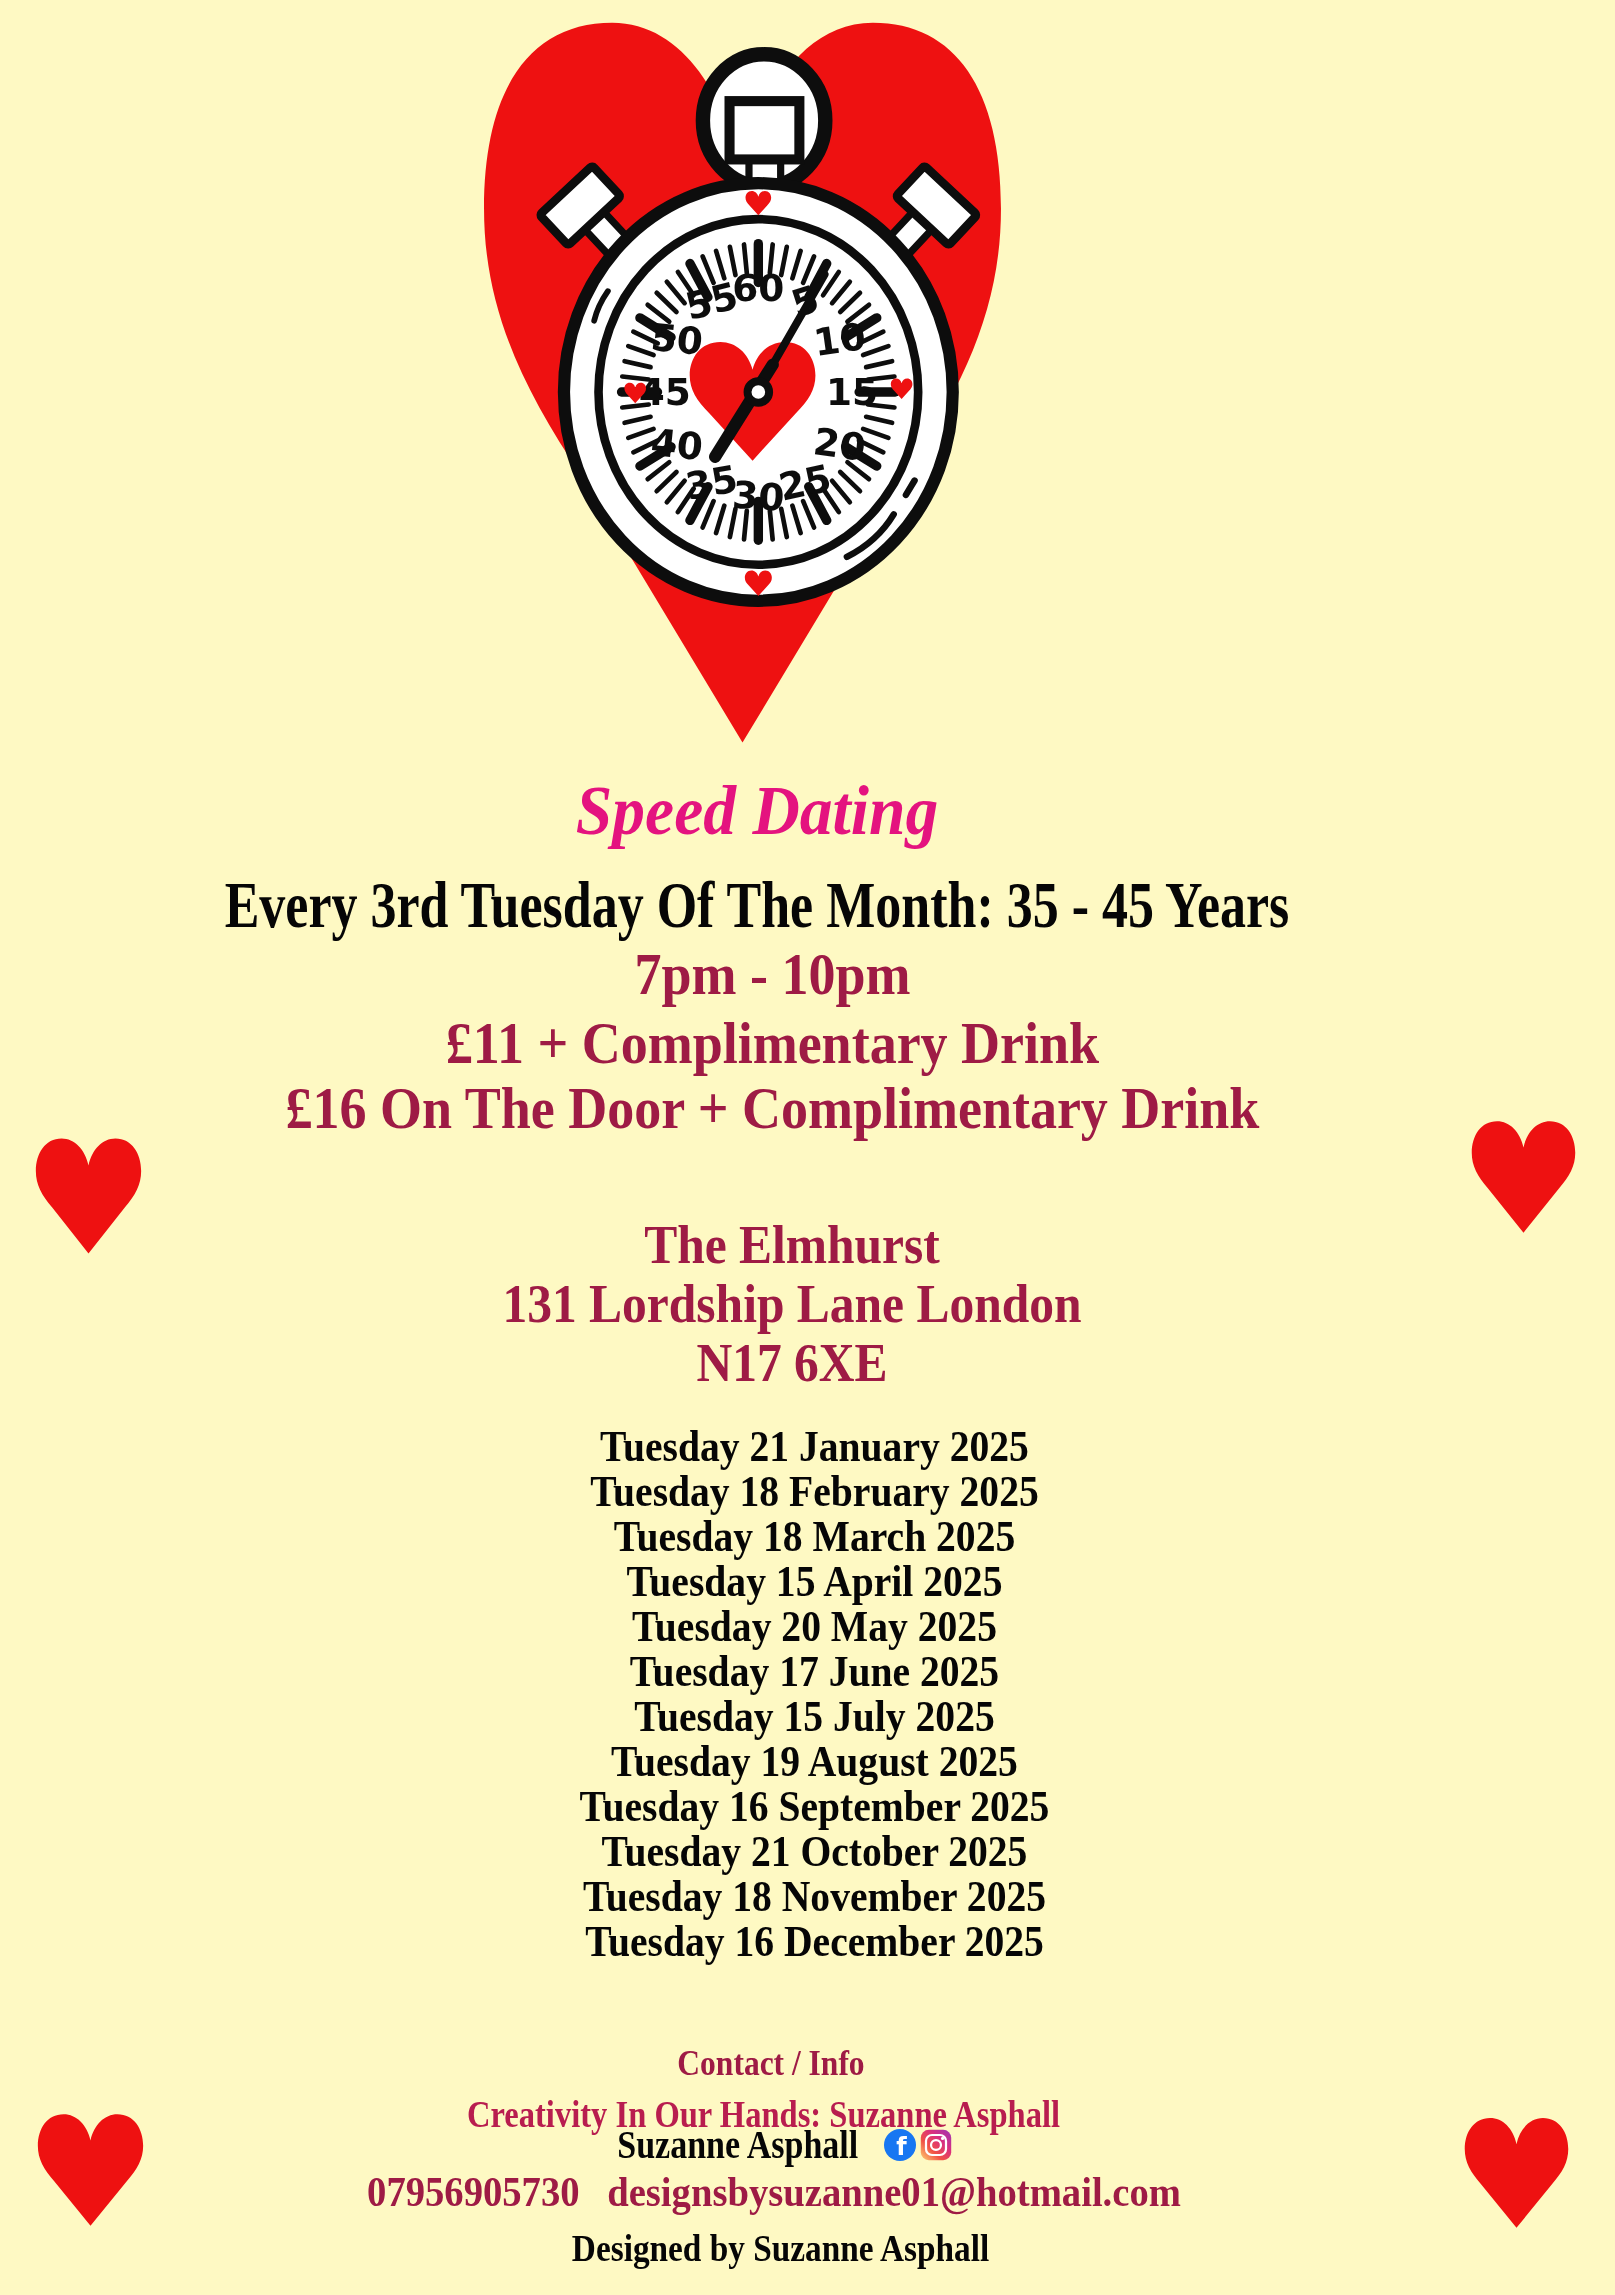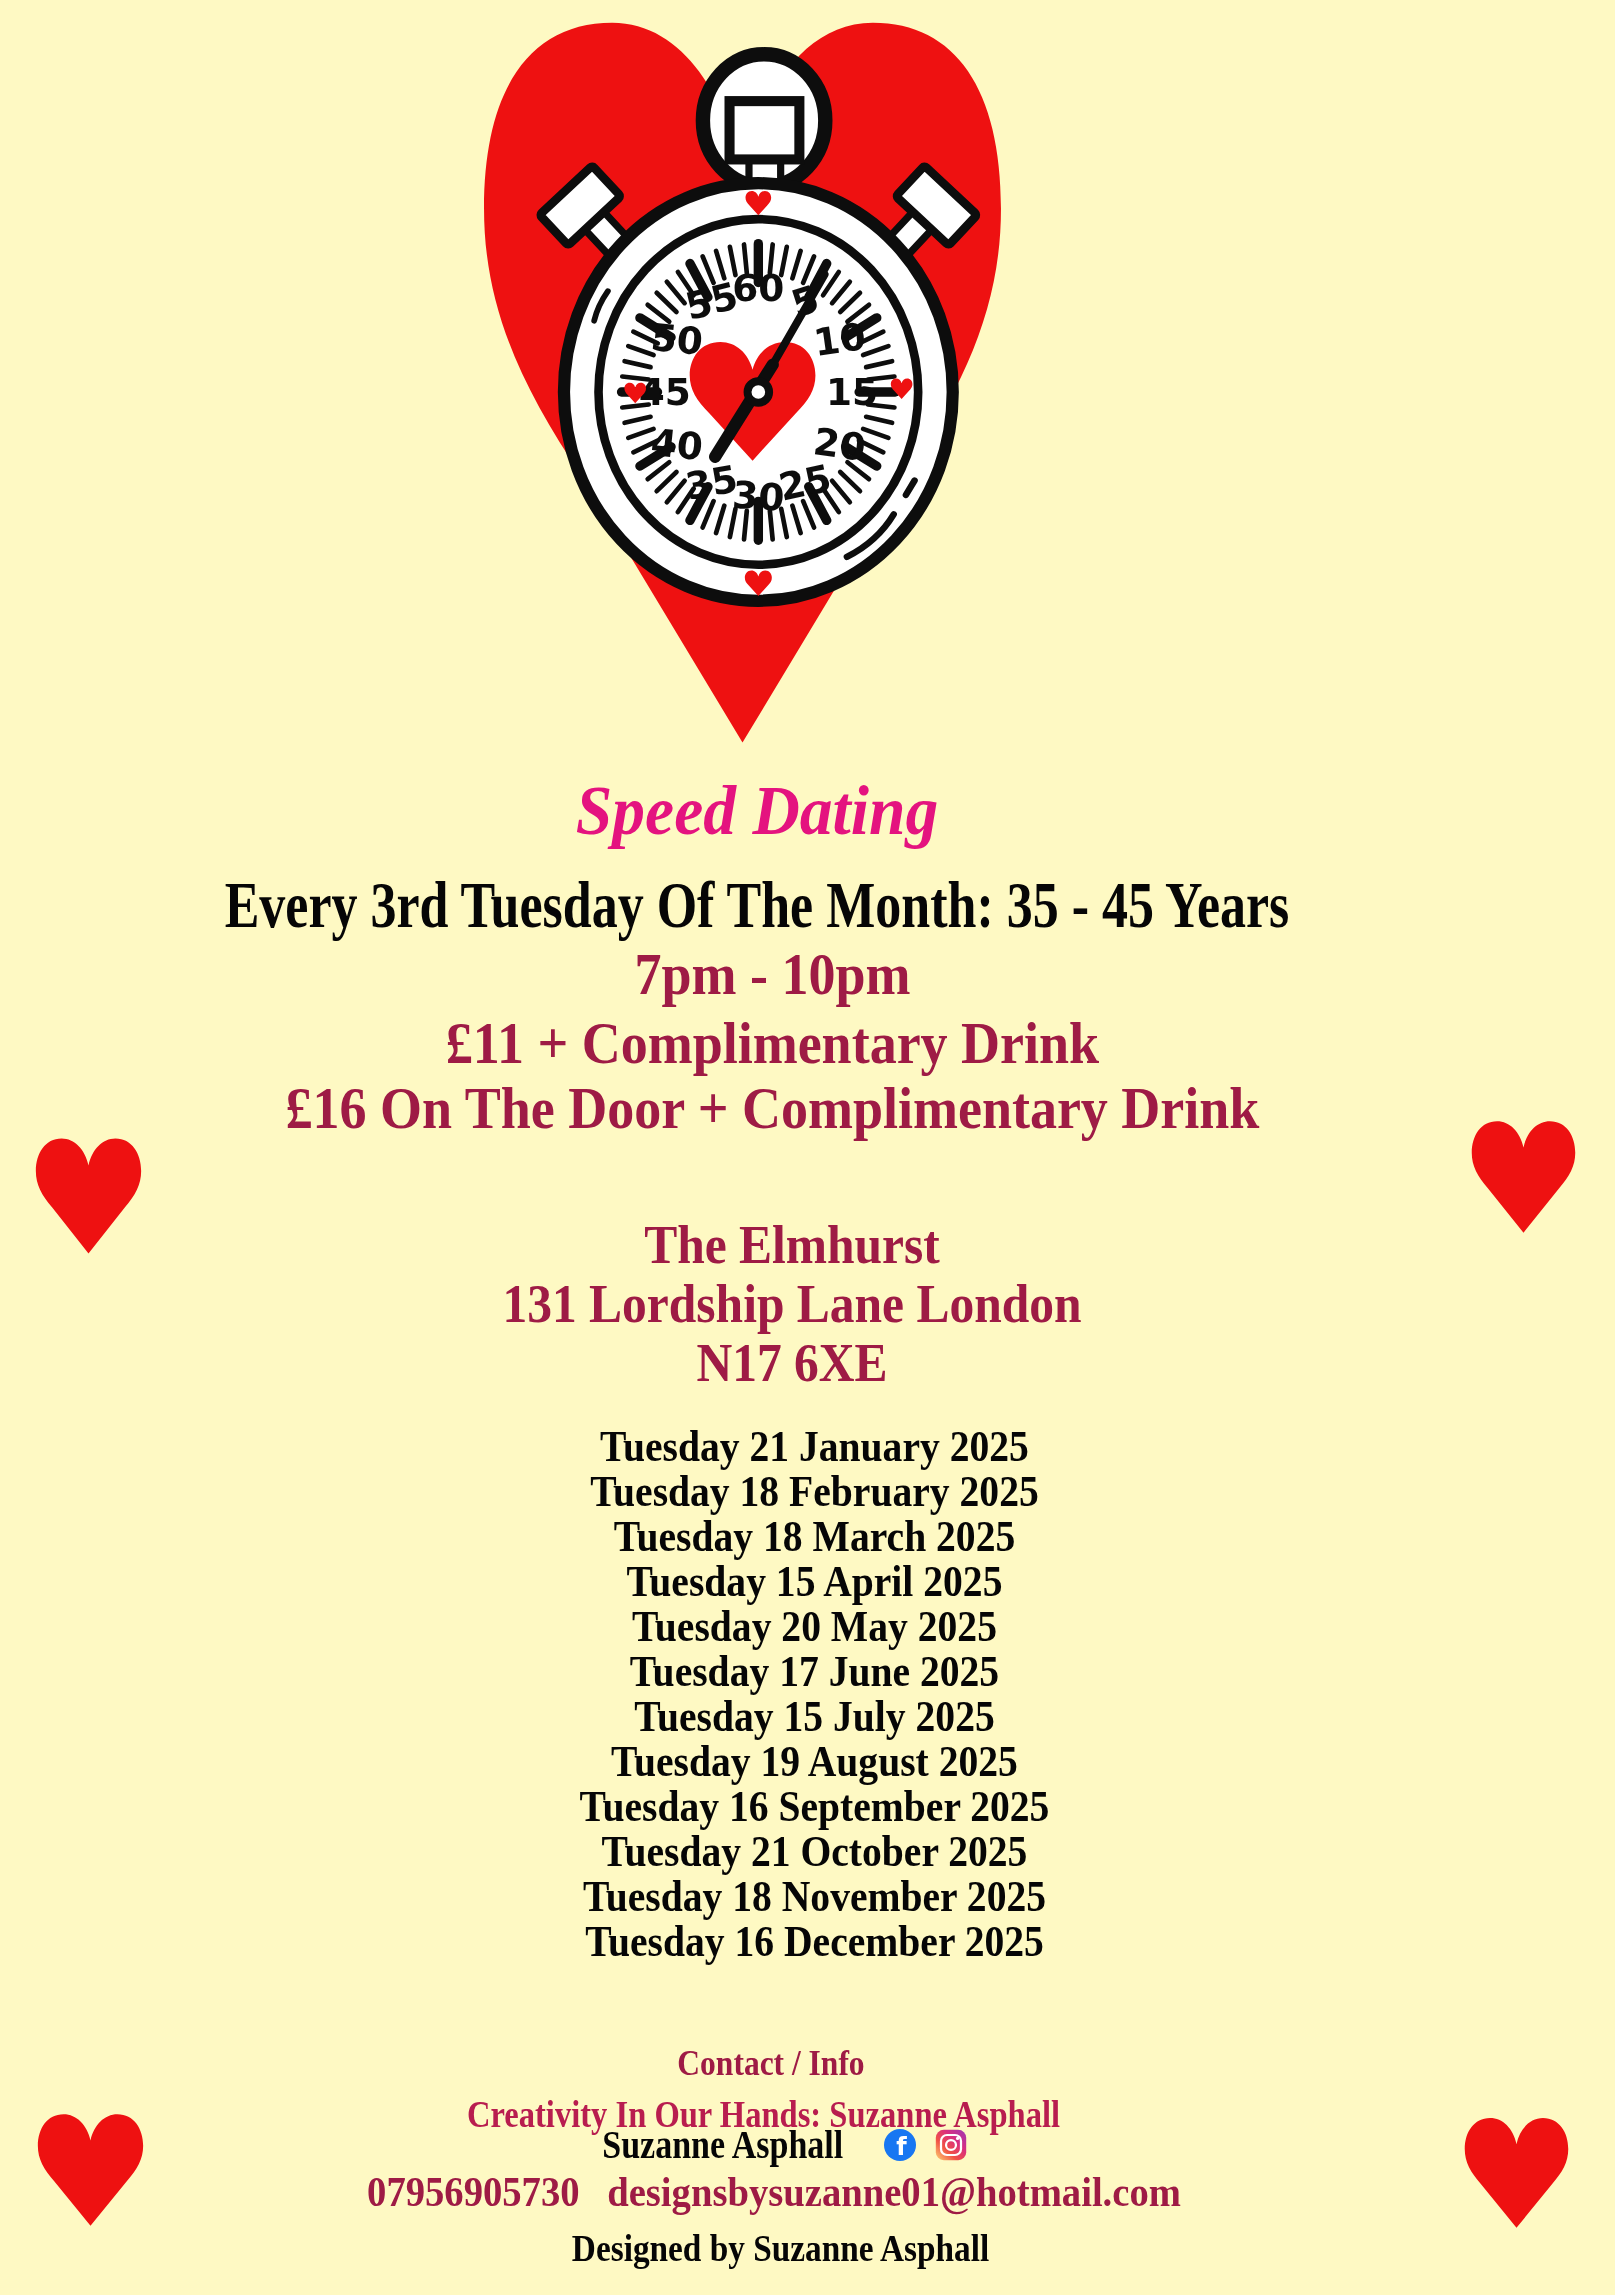--- a/index.html
+++ b/index.html
@@ -25,7 +25,7 @@
   .dates{top:1424px;left:14.4px;width:1601px;line-height:45px;font-size:45px;color:#060606;}
   .contact-heading{font-size:35px;top:2044px;width:1542px;}
   .brand{font-size:37px;top:2093px;width:1527px;}
-  .name-row{top:2121px;left:0;width:1548px;display:flex;align-items:center;justify-content:center;gap:19px;}
+  .name-row{top:2121px;left:0;width:1548px;display:flex;align-items:center;justify-content:center;gap:4px;}
   .name-row .nm{font-size:40px;font-weight:bold;display:inline-block;transform:scaleX(0.85);}
   .sicon{width:32px;height:32px;display:block;}
   .phone-row{top:2168px;left:0;width:1548px;display:flex;justify-content:center;gap:30px;

